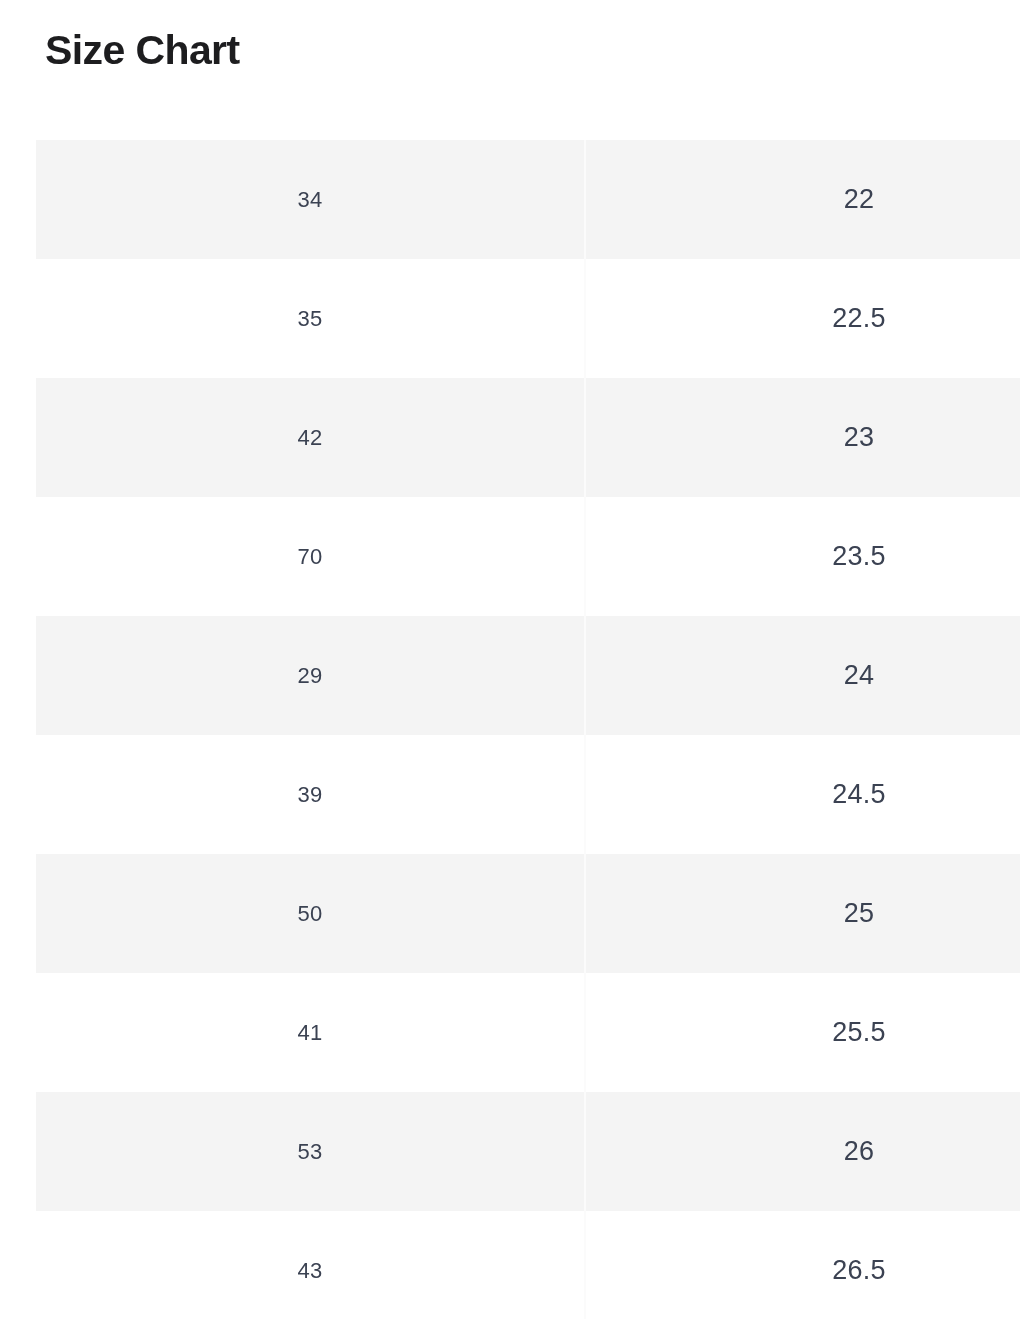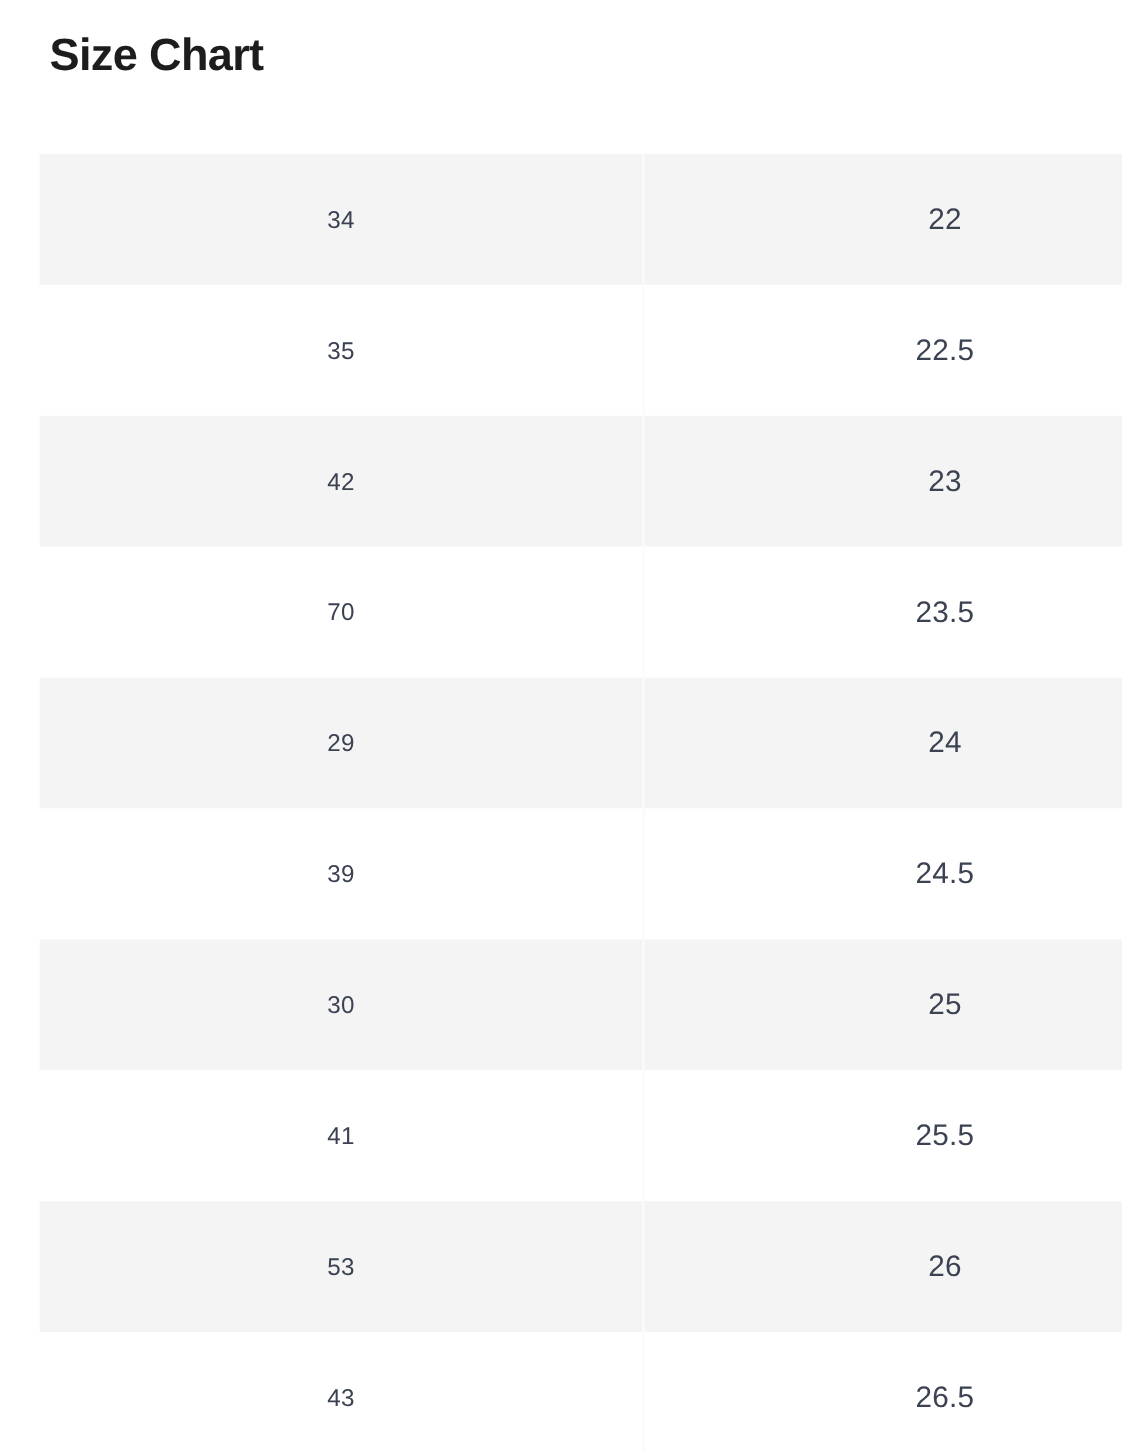--- a/index.html
+++ b/index.html
@@ -138,7 +138,7 @@
         </tr>
 
         <tr class="striped">
-          <td class="cell-size">30</td>
+          <td class="cell-size">50</td>
           <td class="cell-measure">25</td>
         </tr>
 

